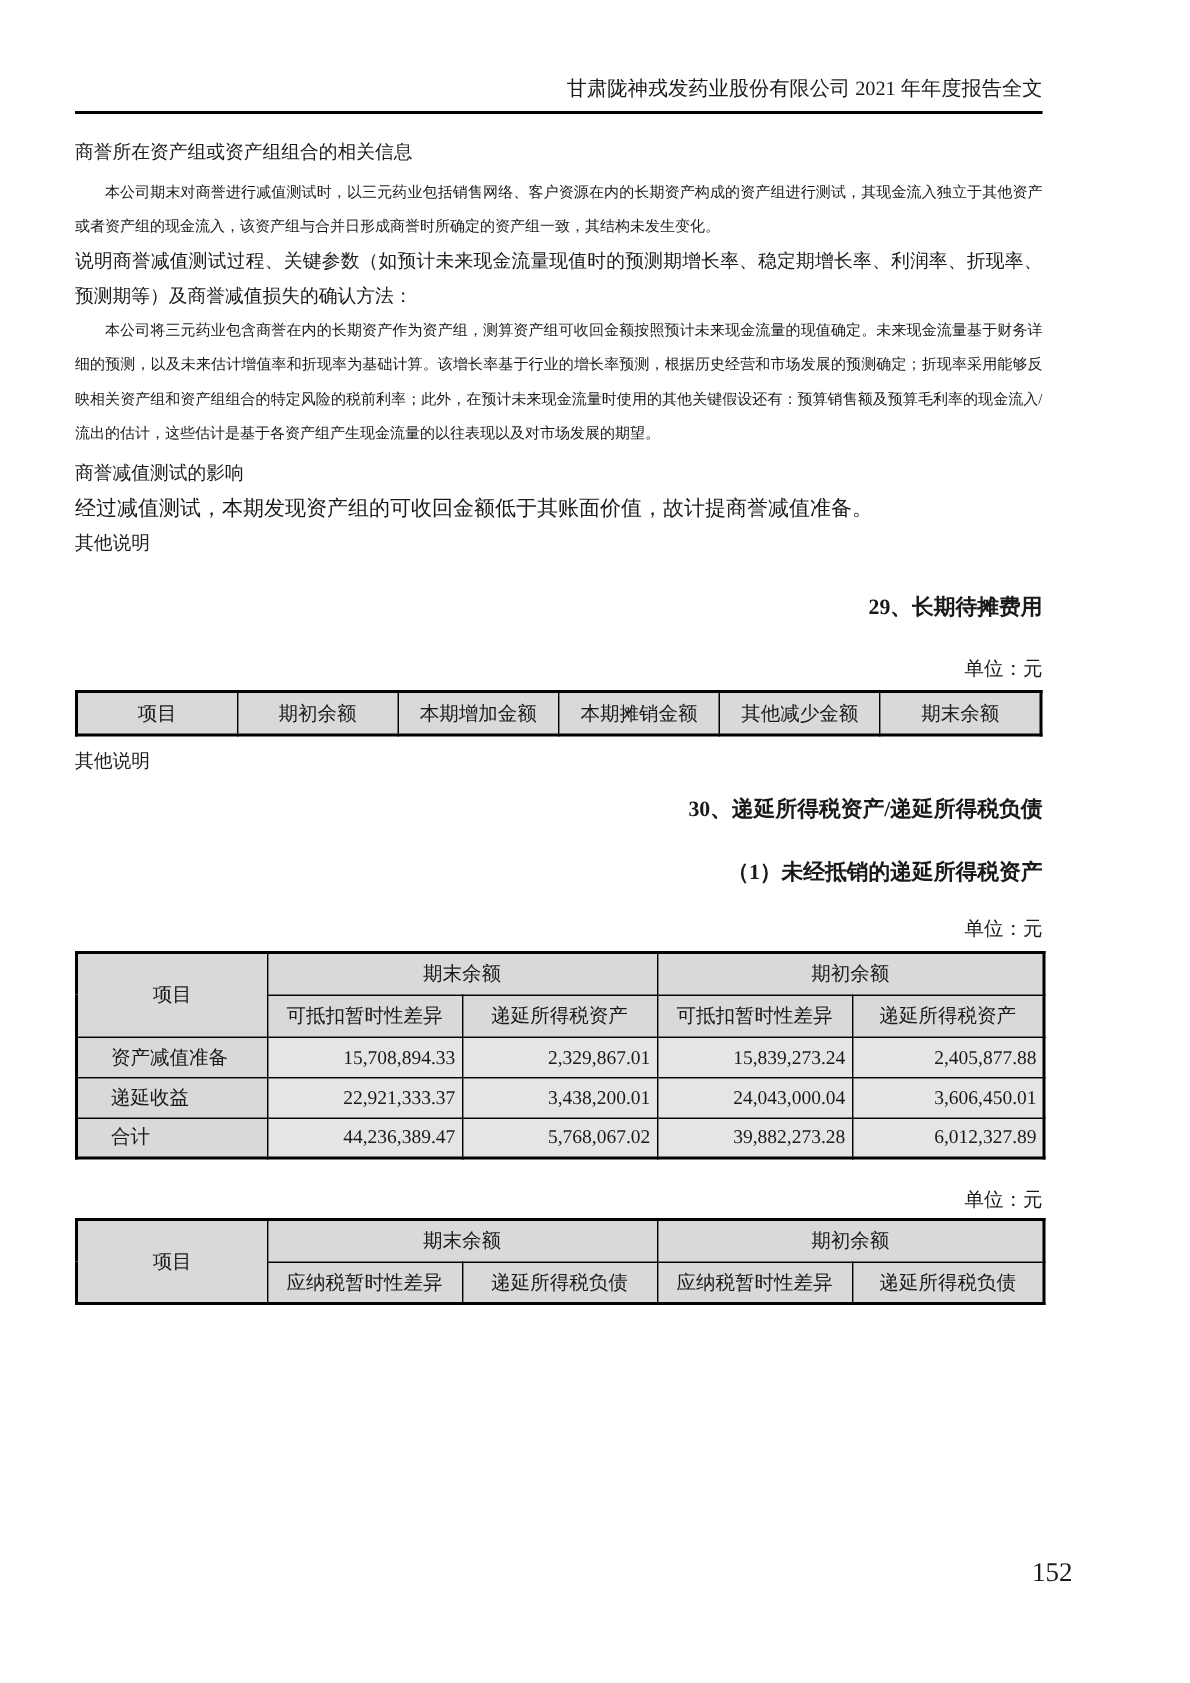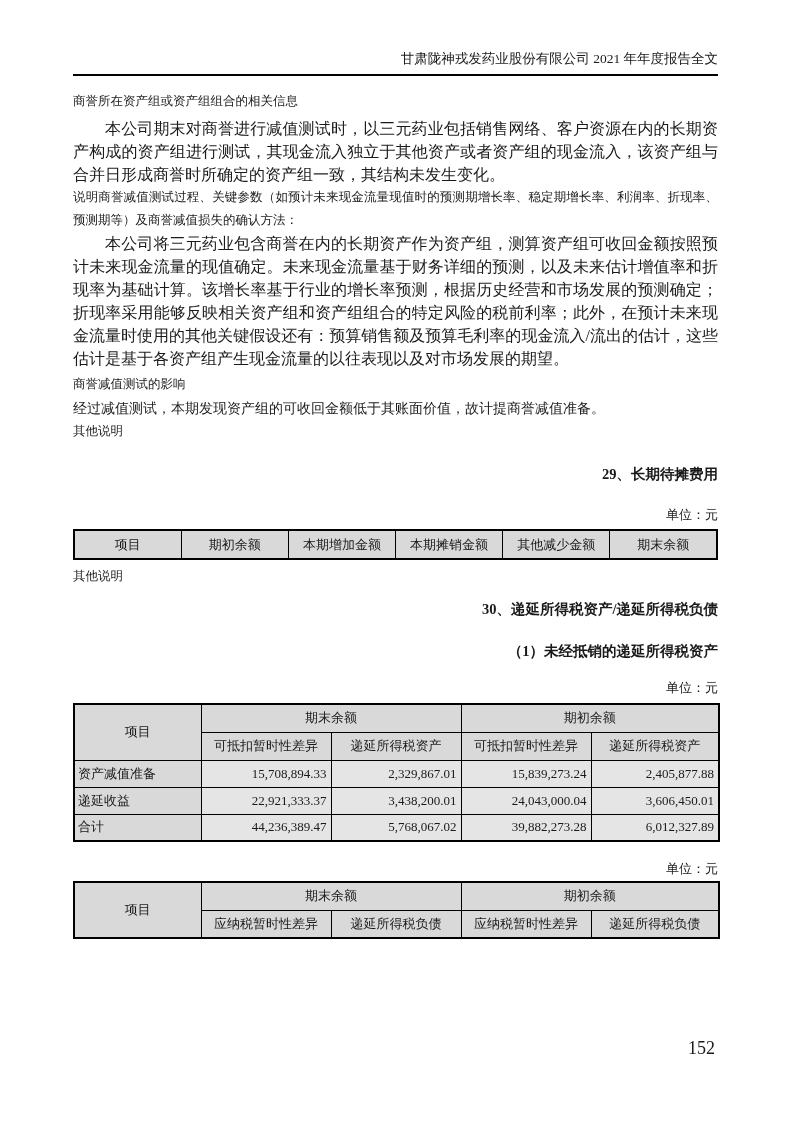--- a/index.html
+++ b/index.html
@@ -11,7 +11,7 @@
     position: relative;
     overflow: hidden;
   }
-  .content { margin: 0 75px 0 73px; width: 645px; }
+  .content { margin: 0 75px 0 50px; width: 645px; }
 
   .doc-header {
     padding-top: 50px;

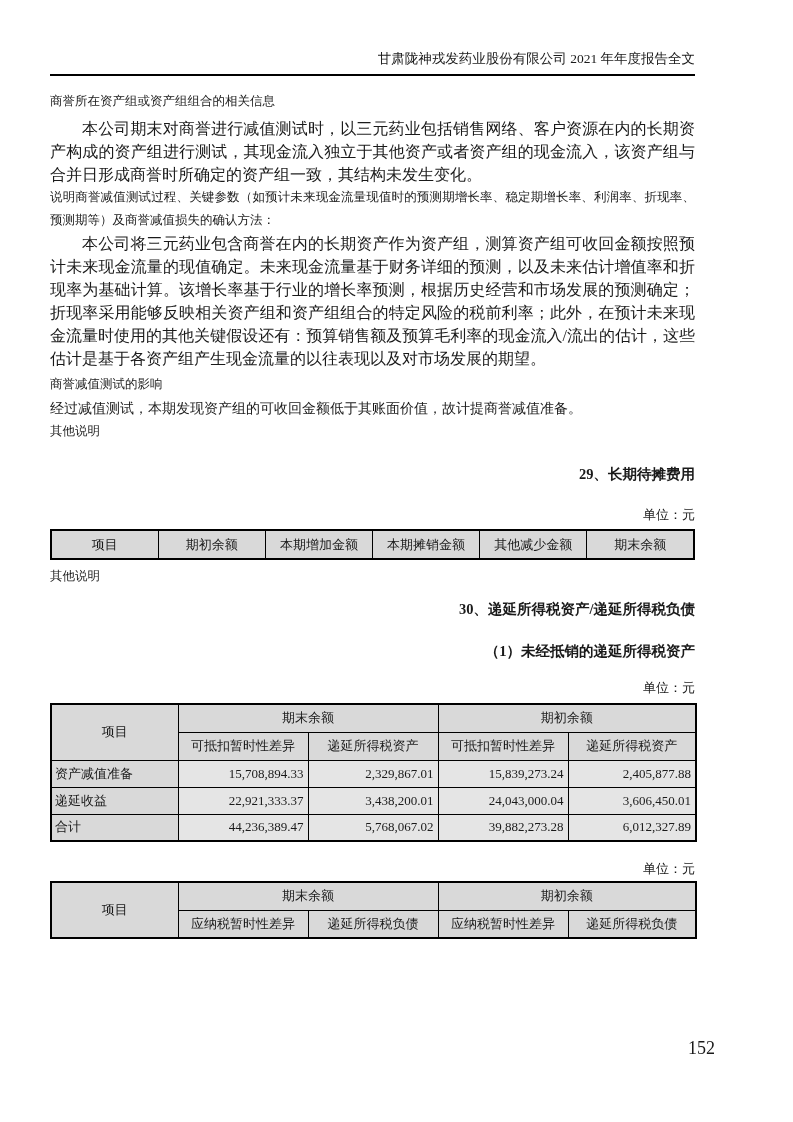--- a/index.html
+++ b/index.html
@@ -33,7 +33,7 @@
     text-align: justify;
   }
   .body-para {
-    font-size: 16px;
+    font-size: 10px;
     line-height: 23px;
     text-align: justify;
     text-indent: 2em;

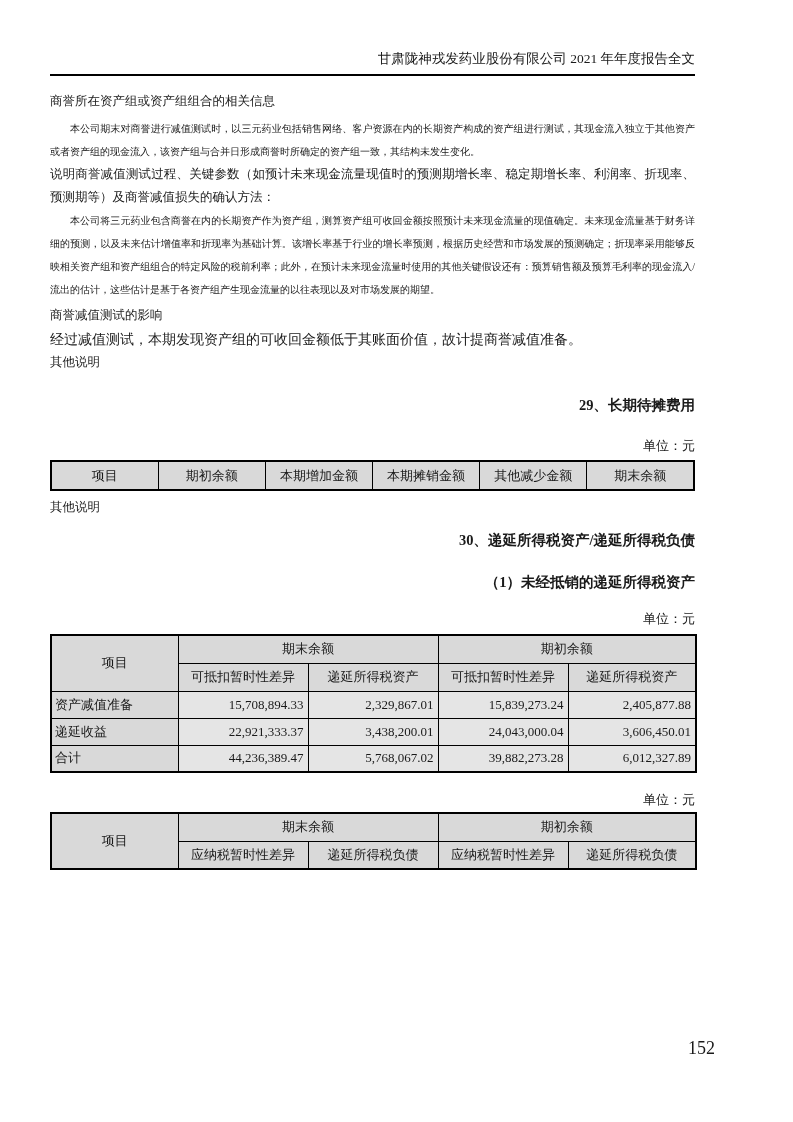--- a/index.html
+++ b/index.html
@@ -96,7 +96,7 @@
   .cell-item {
     background: #d9d9d9;
     text-align: left;
-    padding-left: 3px;
+    padding-left: 22px;
   }
   .cell-num {
     background: #e5e5e5;

